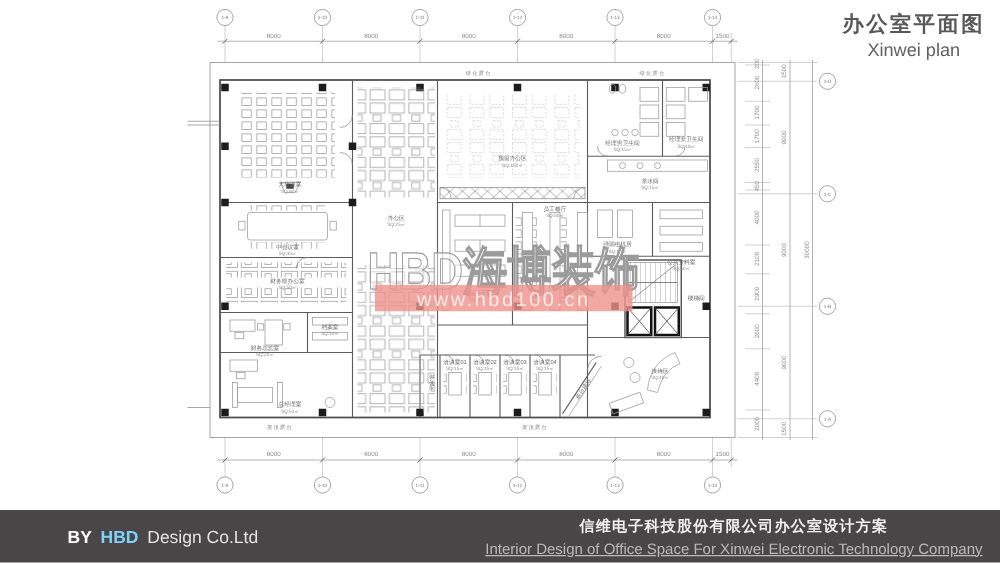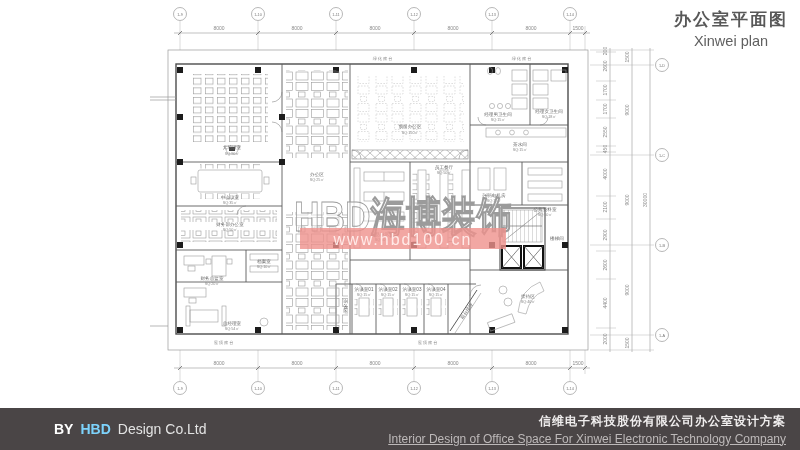--- a/index.html
+++ b/index.html
@@ -21,7 +21,7 @@
   .footer-brand{color:#7dd3fc;font-weight:700;font-size:14px;}
   .footer-co{color:#e3e3e3;font-size:14px;}
   .footer-right{margin-right:14px;text-align:right;}
-  .footer-cn{color:#f0eeee;font-size:12px;font-weight:700;letter-spacing:1px;}
+  .footer-cn{color:#f0eeee;font-size:12px;font-weight:700;letter-spacing:1px;text-align:center;}
   .footer-en{color:#bdb9b9;font-size:12px;margin-top:2px;text-decoration:underline;}
   svg text{font-family:"Liberation Sans","DejaVu Sans",sans-serif;}
   .dimtxt{font-size:5px;fill:#8a8a8a;}

